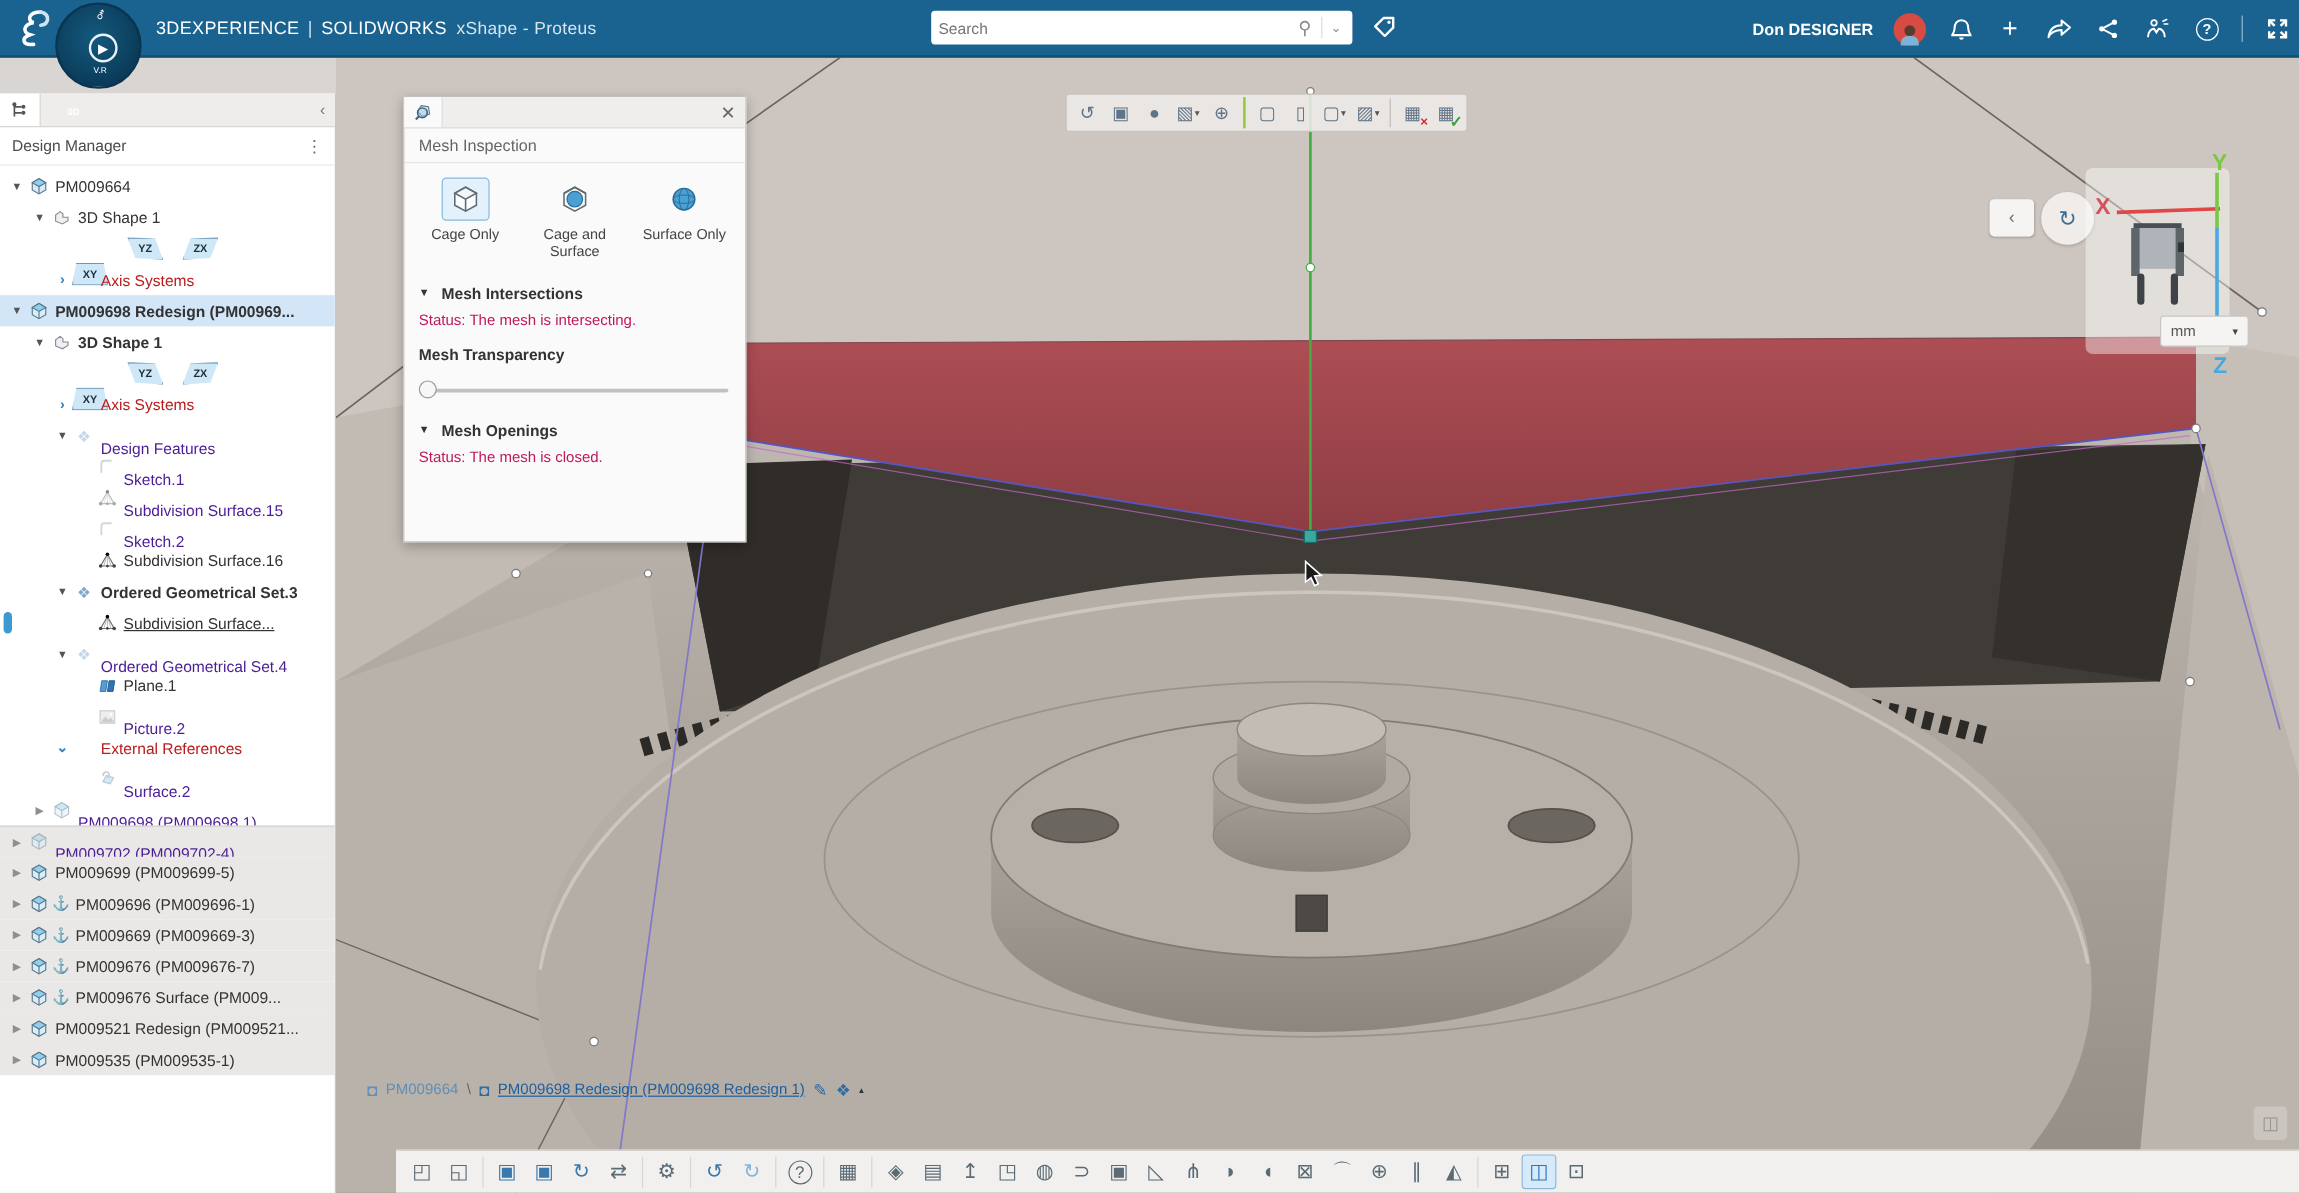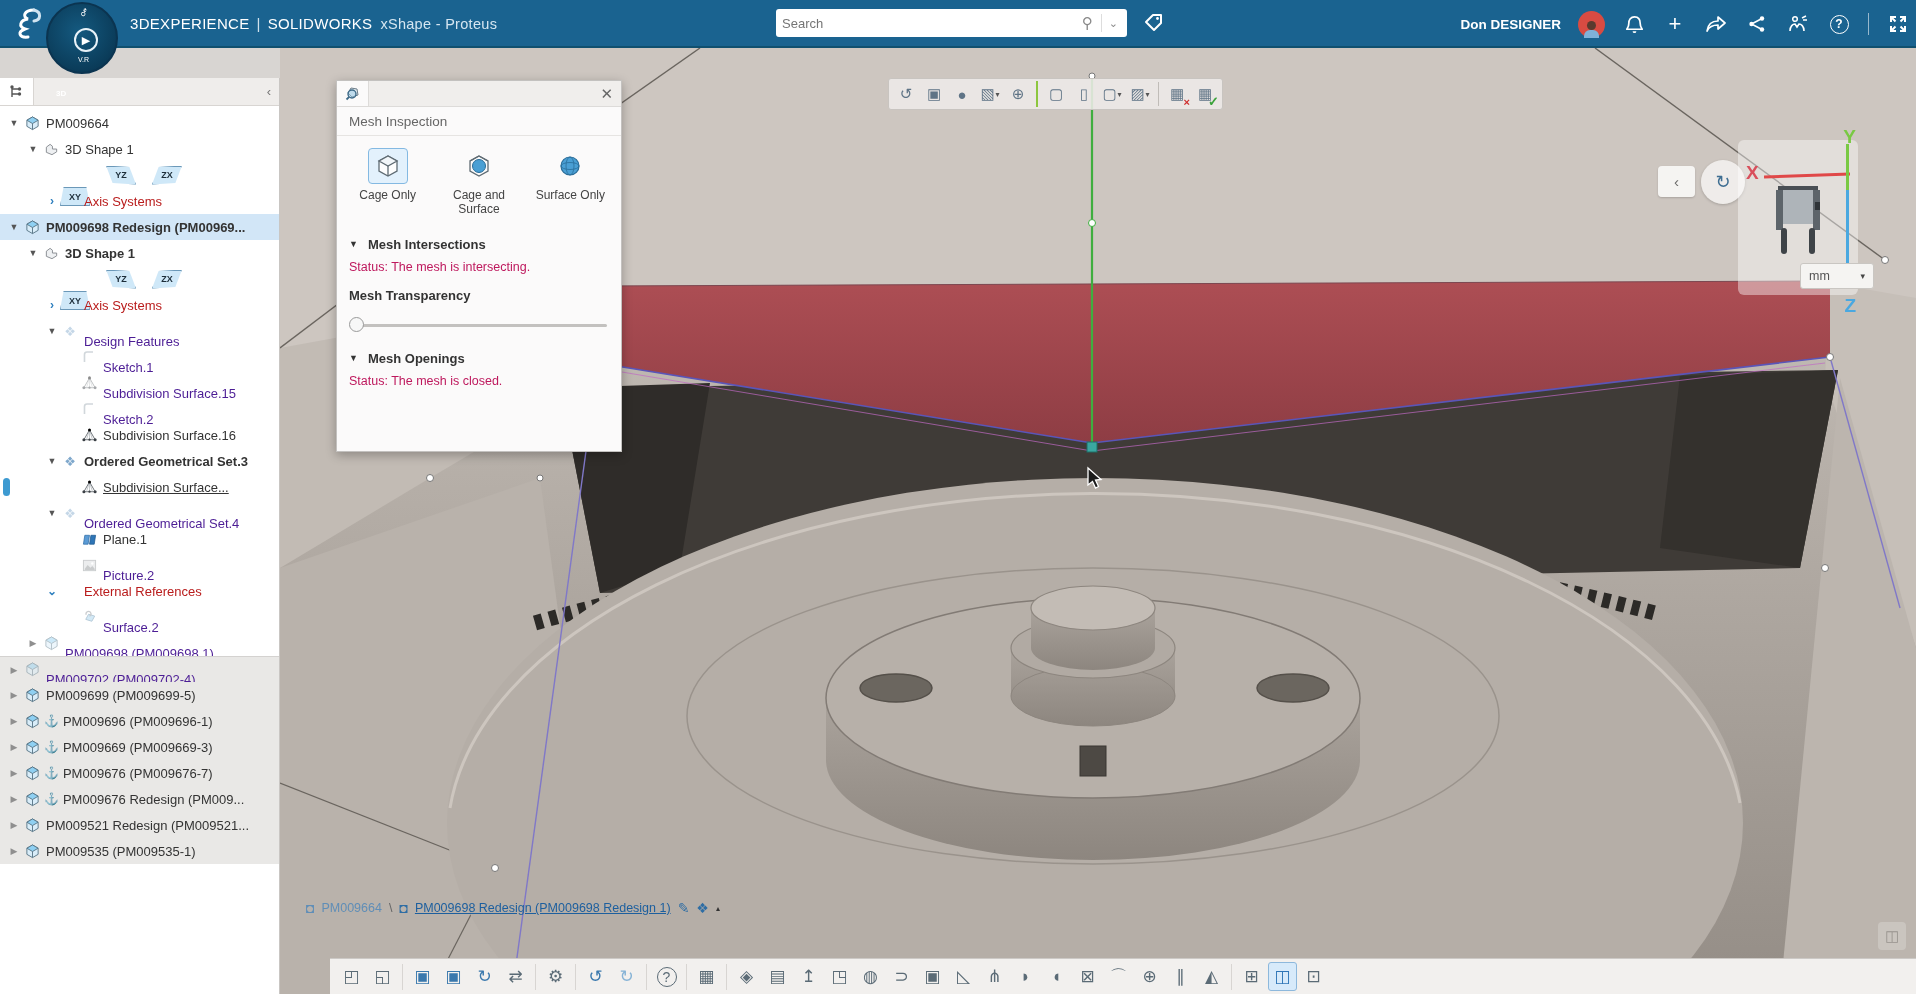--- a/index.html
+++ b/index.html
@@ -407,6 +407,10 @@
     </div>
     <span class="lp-collapse">‹</span>
   </div>
+  <div class="lp-header">
+    <span class="lp-title">Design Manager</span>
+    <span class="kebab">⋮</span>
+  </div>
   <div class="treewrap" id="treeWrap">
       <div class="trow">
         <span style="width: 6px; flex: 0 0 auto;"></span>

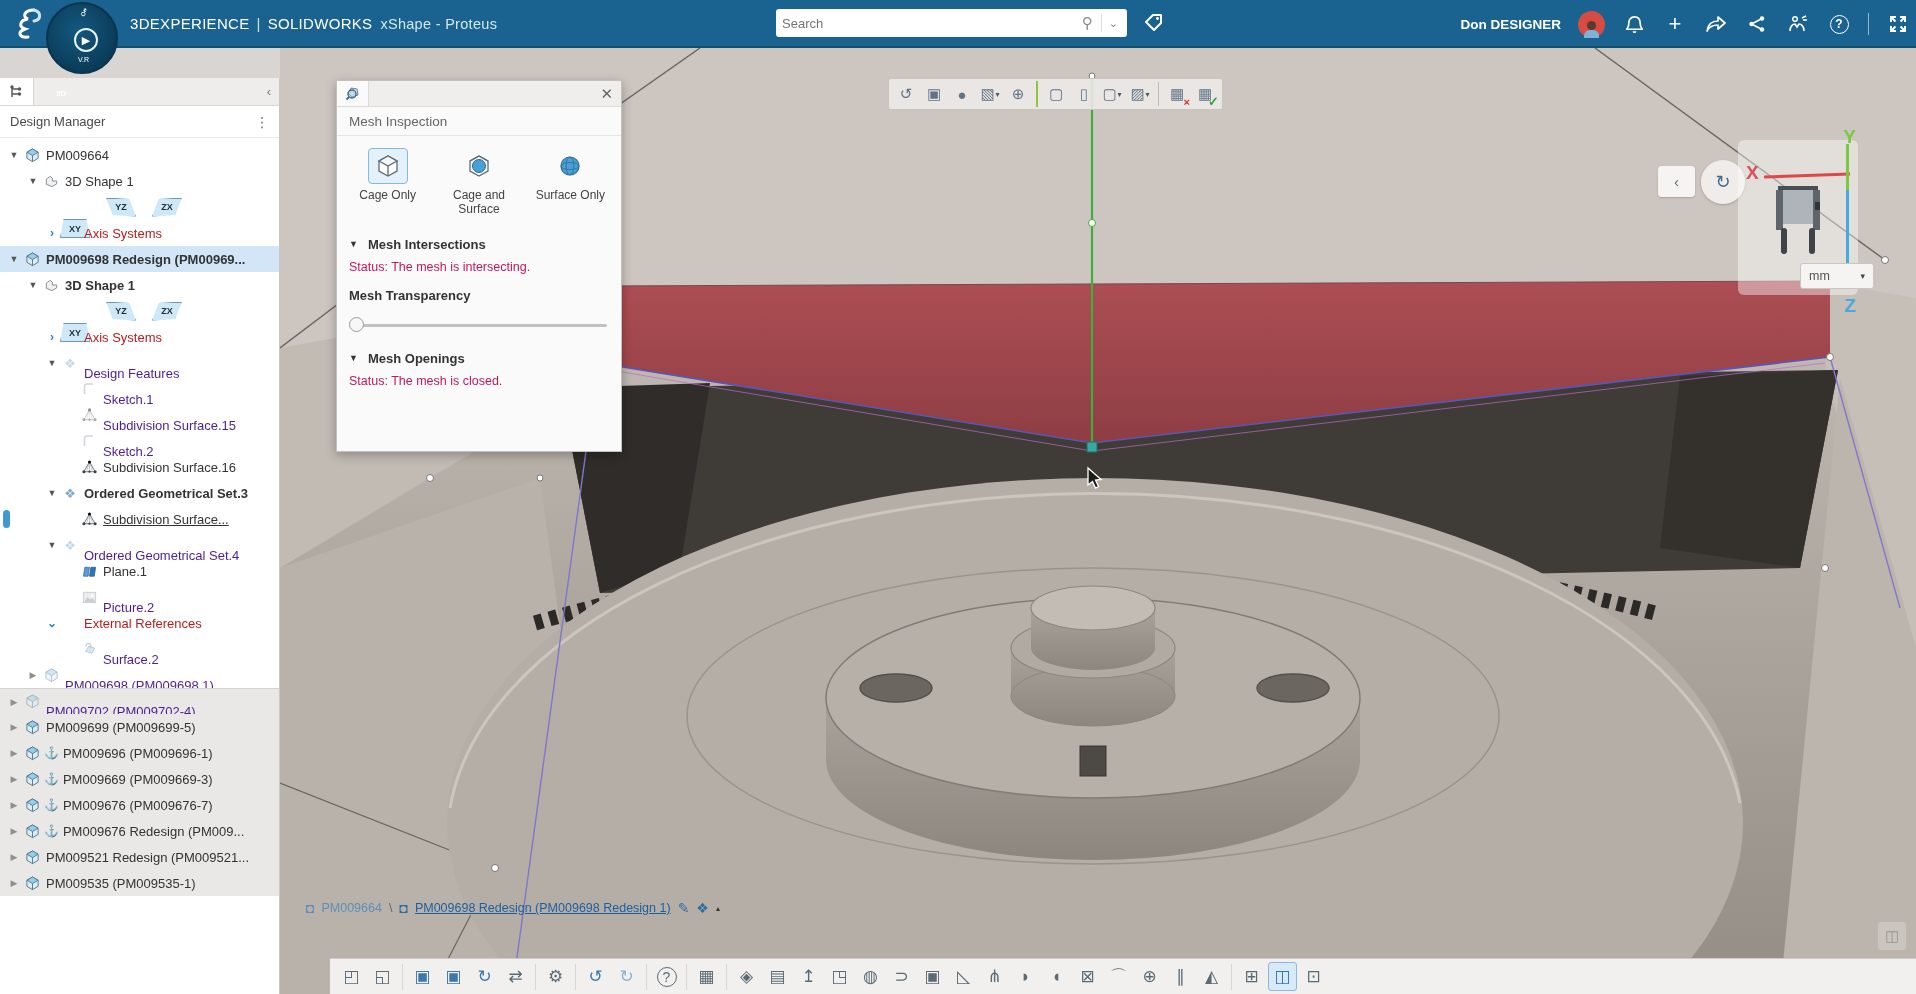--- a/index.html
+++ b/index.html
@@ -698,7 +698,7 @@
           </svg>
         </span>
         <span style="color: rgb(138, 144, 150); font-size: 12px; margin-left: 2px;">⚓</span>
-        <span class="tlabel">PM009676 Redesign (PM009...</span>
+        <span class="tlabel">PM009676 Surface (PM009...</span>
       </div>
       <div class="trow band">
         <span style="width: 6px; flex: 0 0 auto;"></span>

